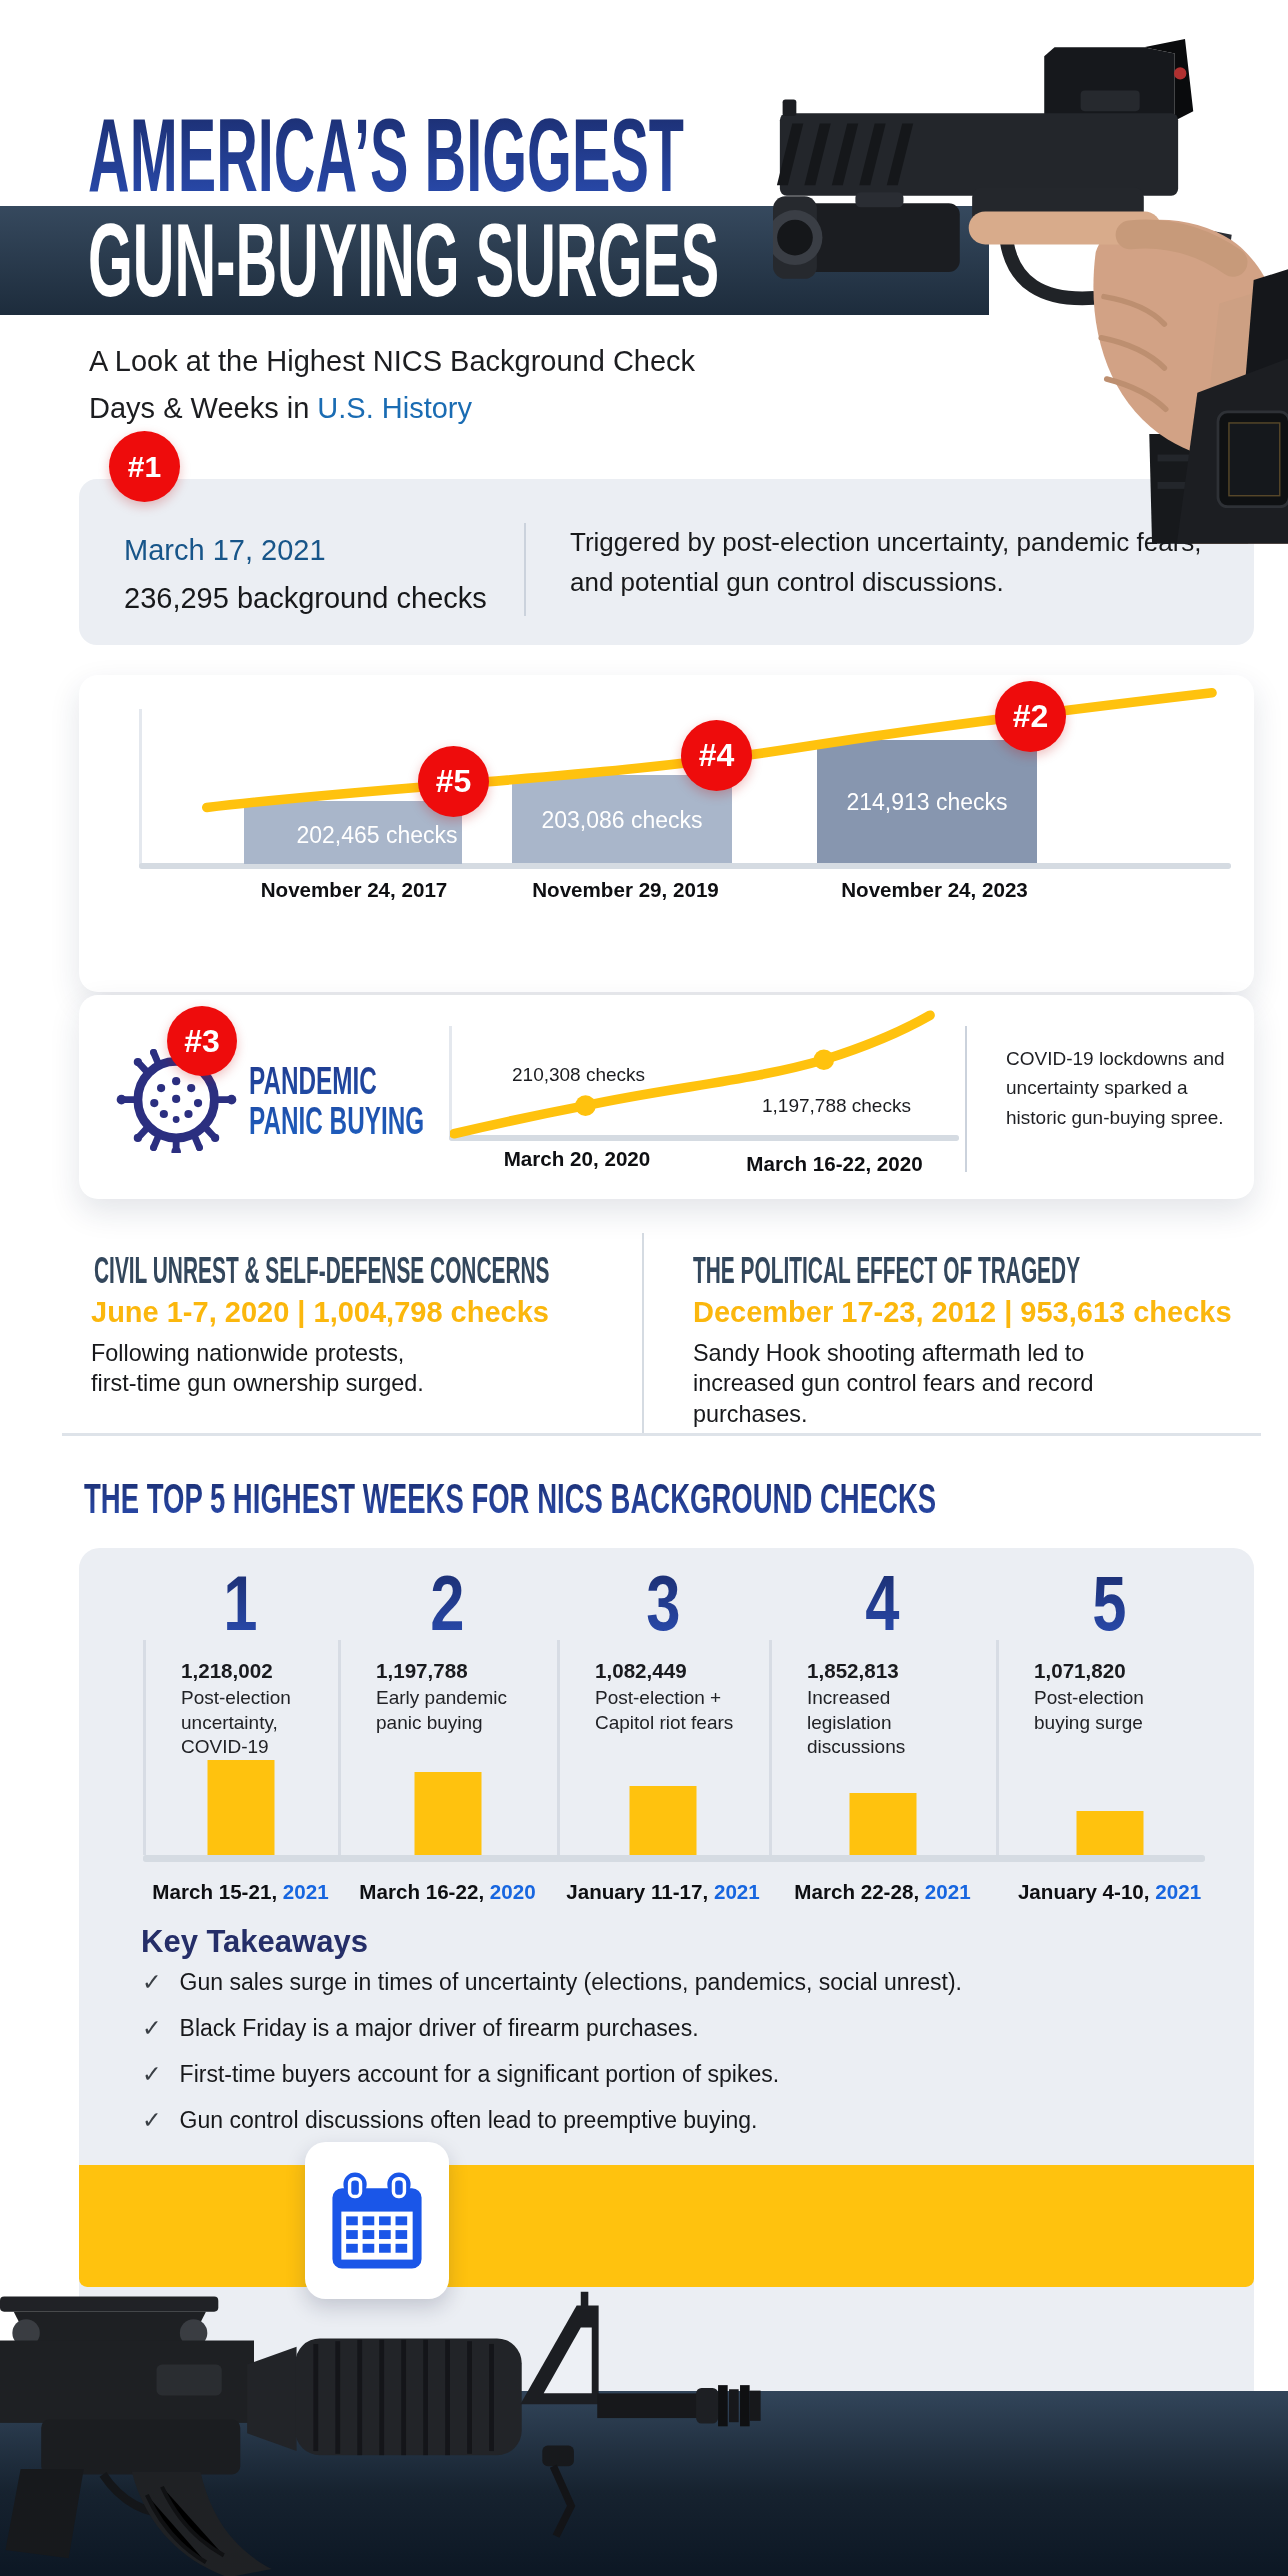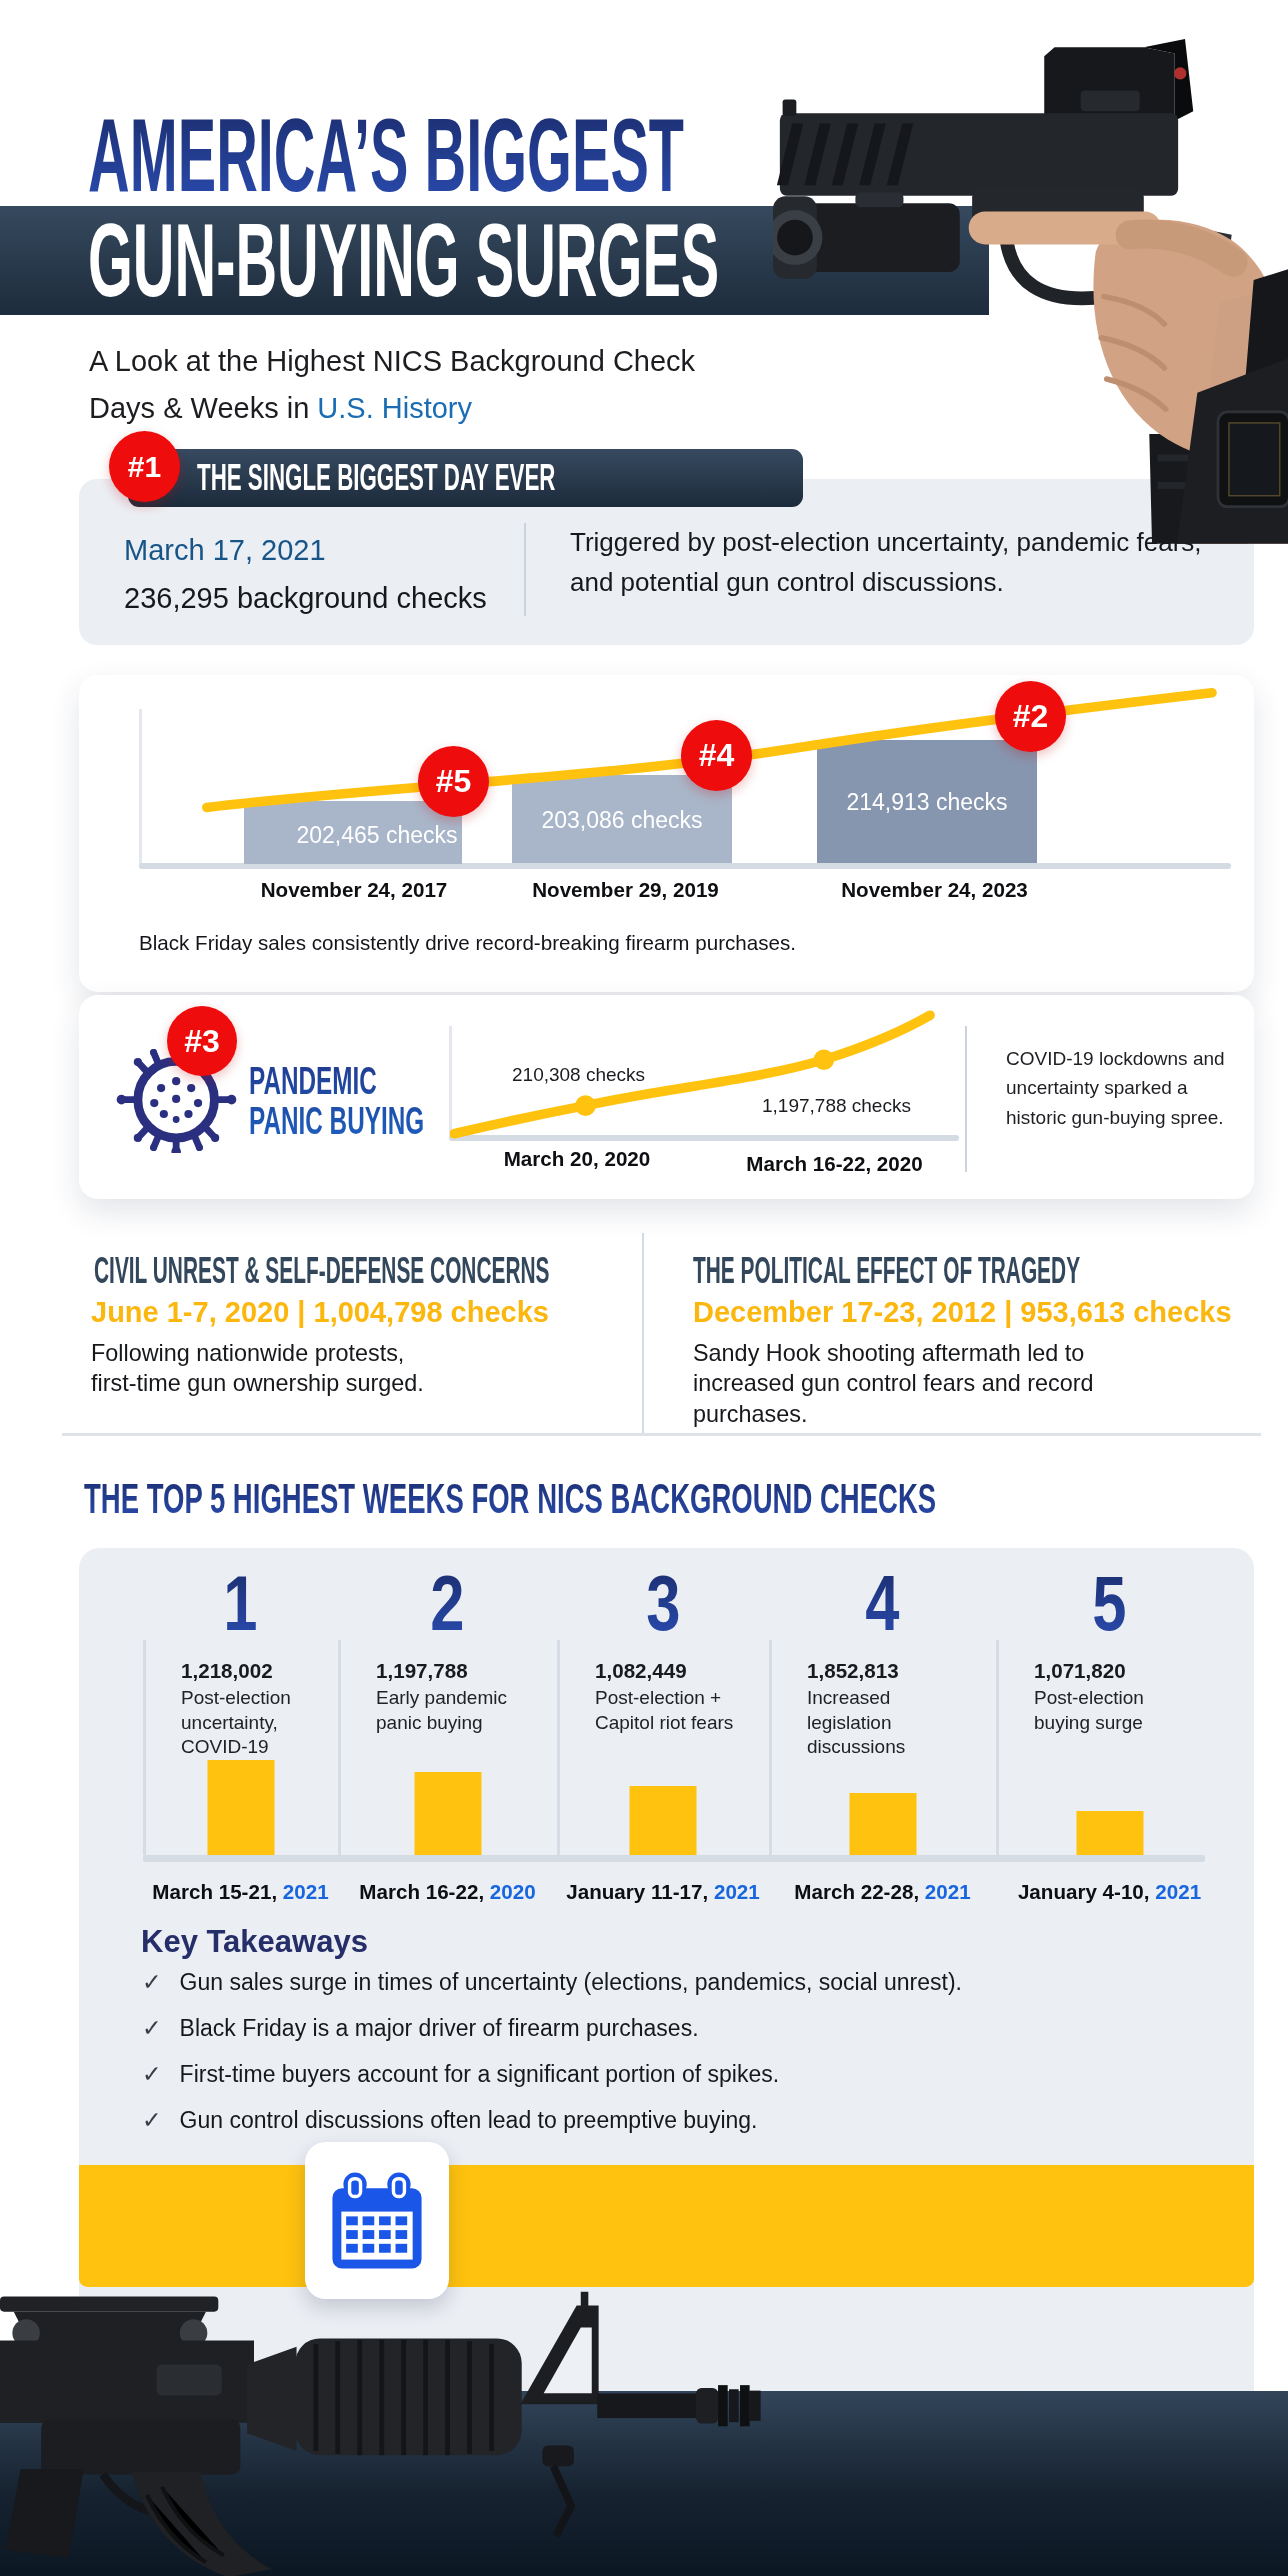--- a/index.html
+++ b/index.html
@@ -158,9 +158,6 @@
   </div>
 
   <div class="abs badge b1">#1</div>
-  <div class="abs pill">
-    <span class="cond">THE SINGLE BIGGEST DAY EVER</span>
-  </div>
   <div class="abs gcard card1">
     <div class="abs c1-date">March 17, 2021</div>
     <div class="abs c1-stat">236,295 background checks</div>

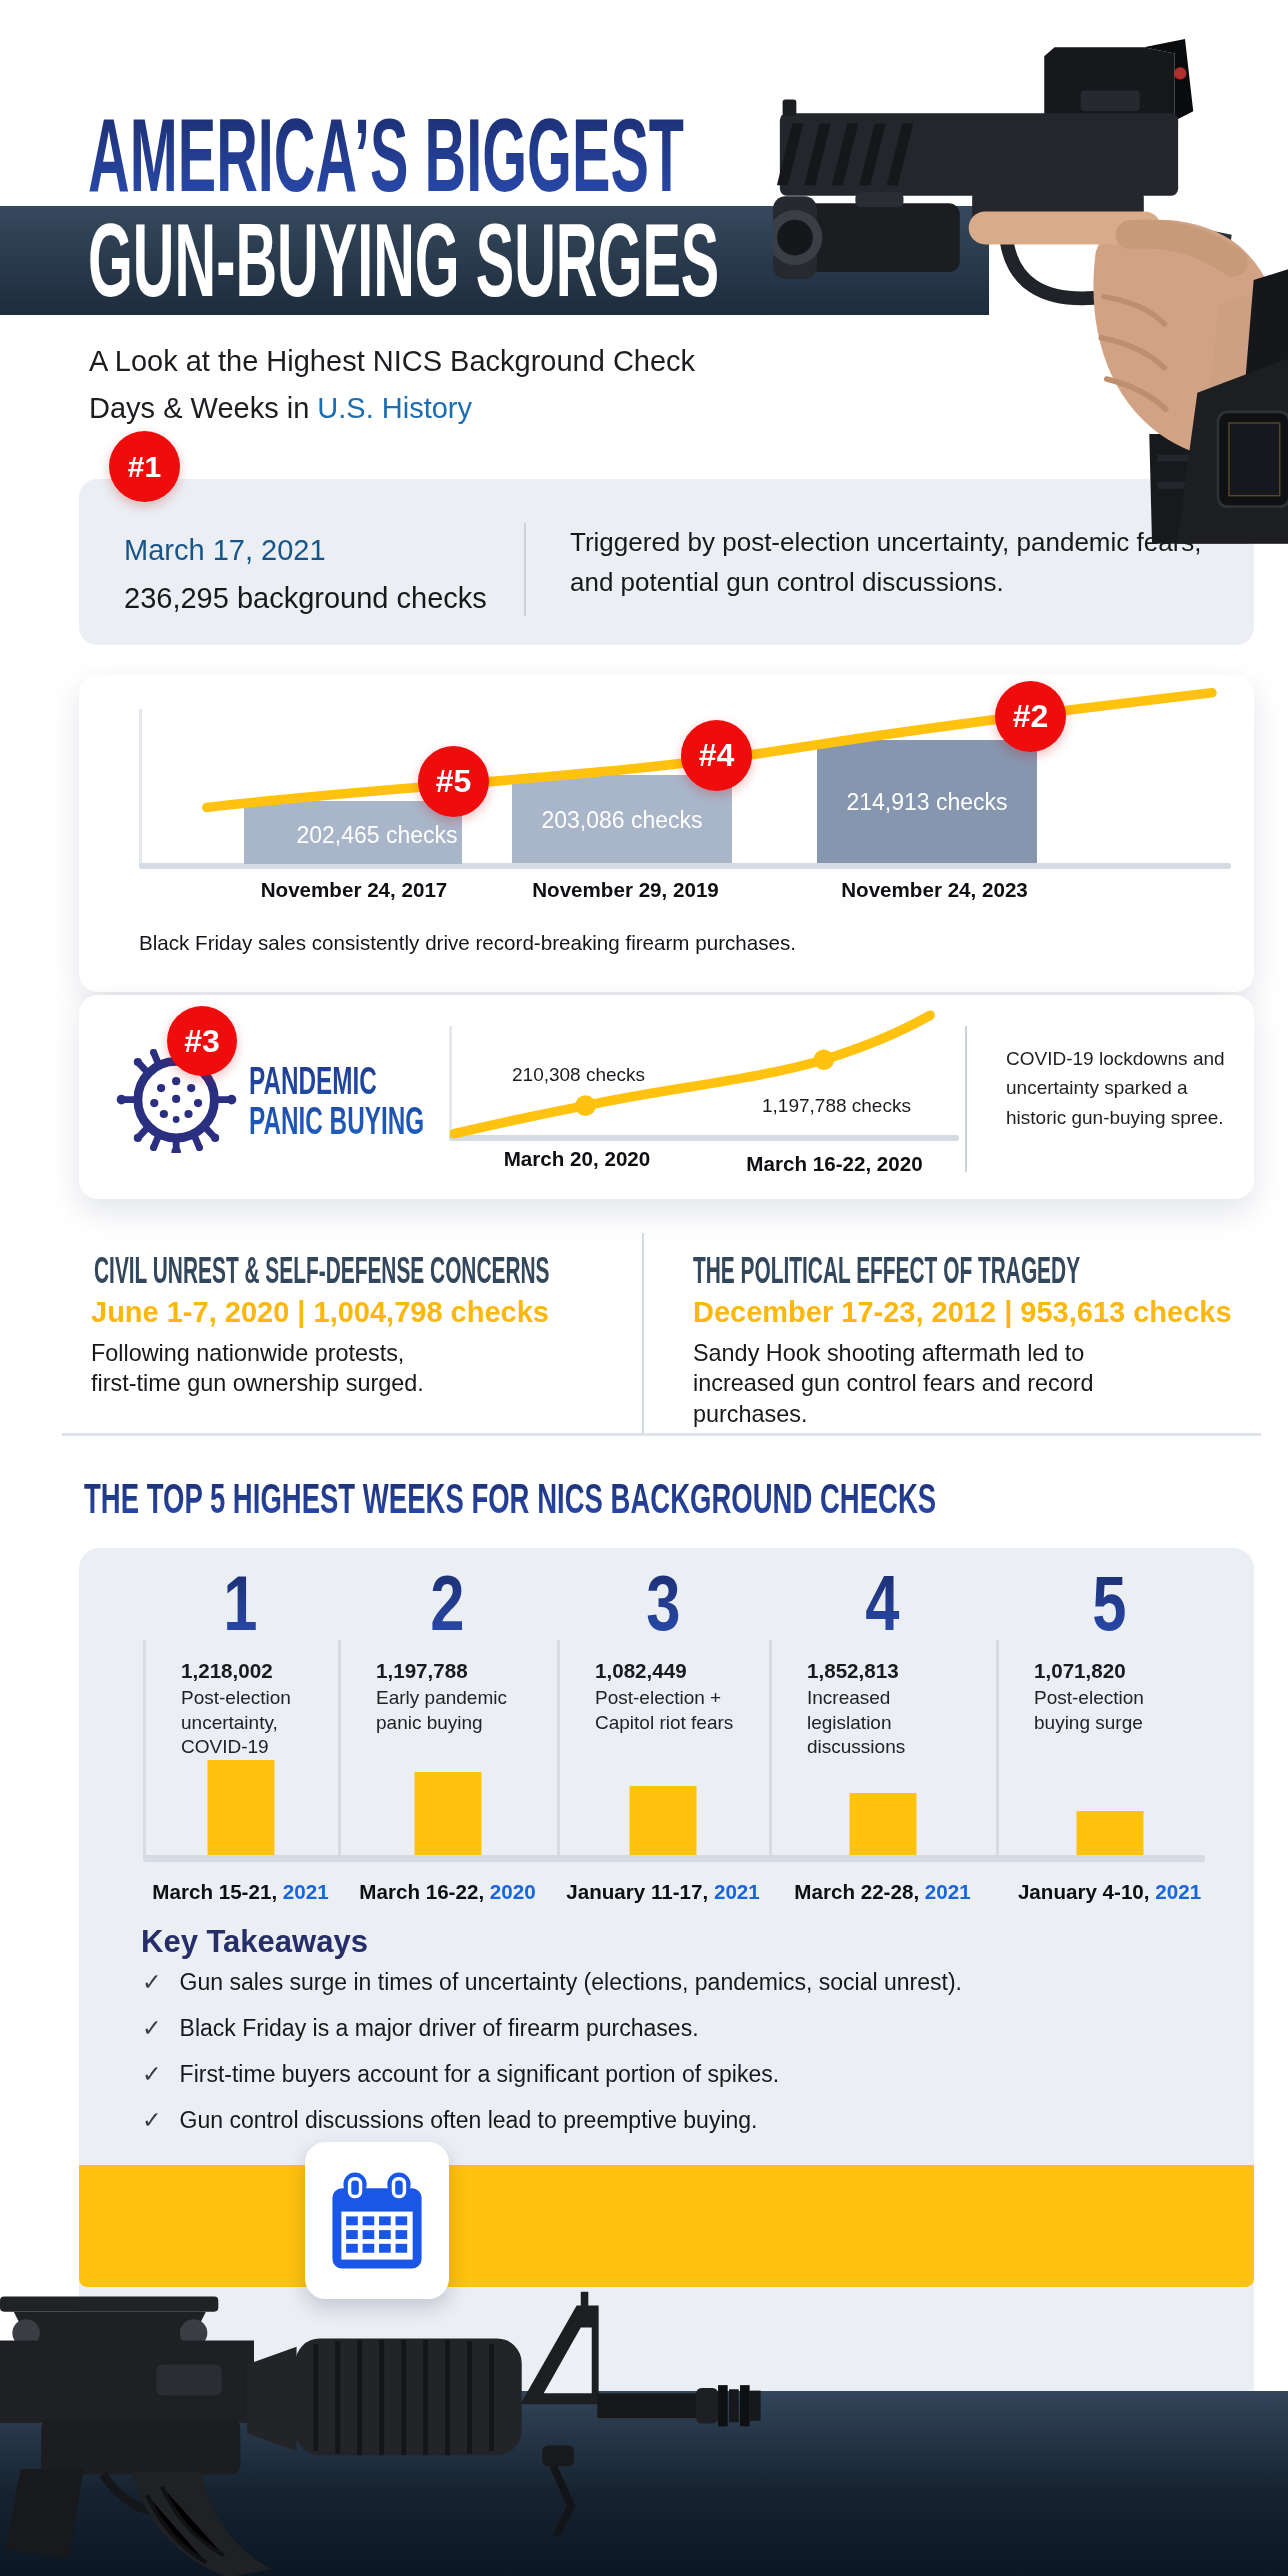--- a/index.html
+++ b/index.html
@@ -186,7 +186,6 @@
     <div class="bfdate" style="left:165px;width:220px;top:203px;">November 24, 2017</div>
     <div class="bfdate" style="left:433px;width:227px;top:203px;">November 29, 2019</div>
     <div class="bfdate" style="left:742px;width:227px;top:203px;">November 24, 2023</div>
-    <div class="abs caption">Black Friday sales consistently drive record-breaking firearm purchases.</div>
   </div>
 
   <div class="abs wcard card3">

